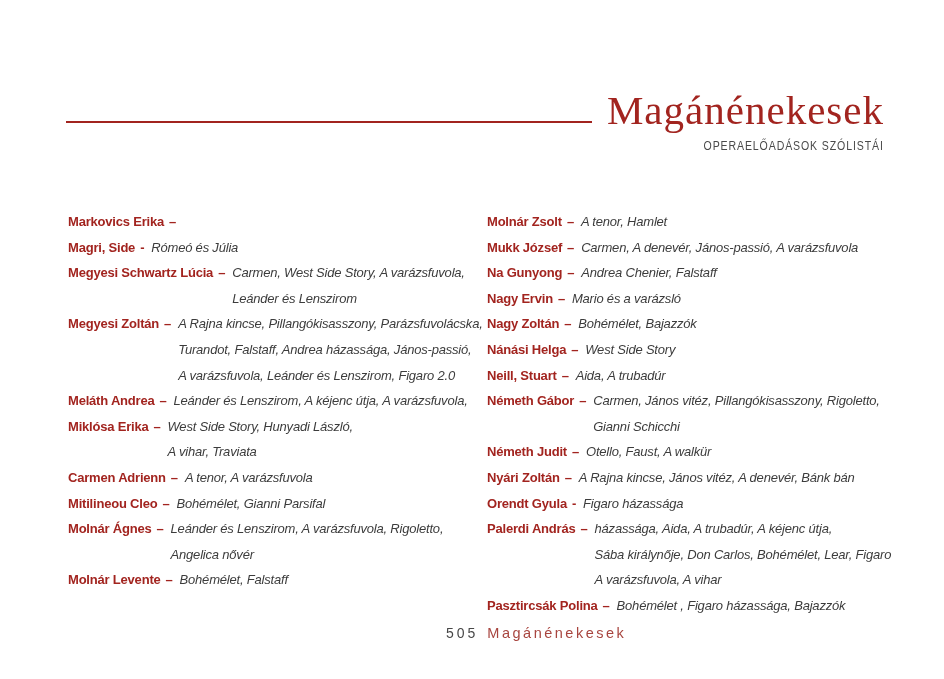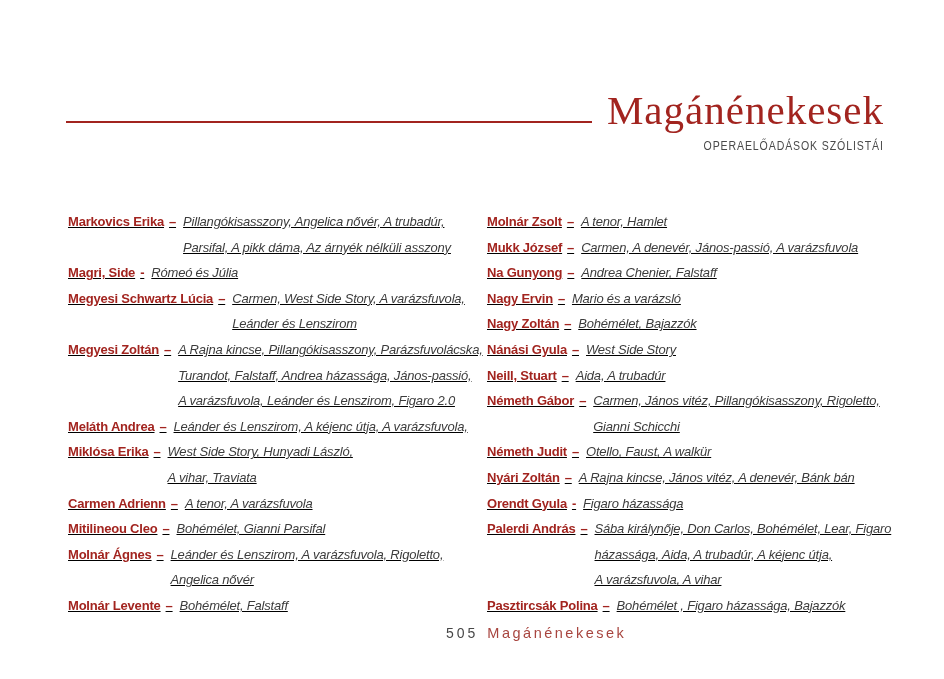--- a/index.html
+++ b/index.html
@@ -48,7 +48,7 @@
     top:209px;left:68px;right:20px;
     display:flex;
   }
-  .col{font-size:13px;letter-spacing:-0.2px;line-height:25.6px;text-decoration:underline;}
+  .col{font-size:13px;letter-spacing:-0.2px;line-height:25.6px;}
   .col-left{width:419px;flex:0 0 419px;}
   .col-right{flex:1;}
   .entry{display:flex;align-items:flex-start;}

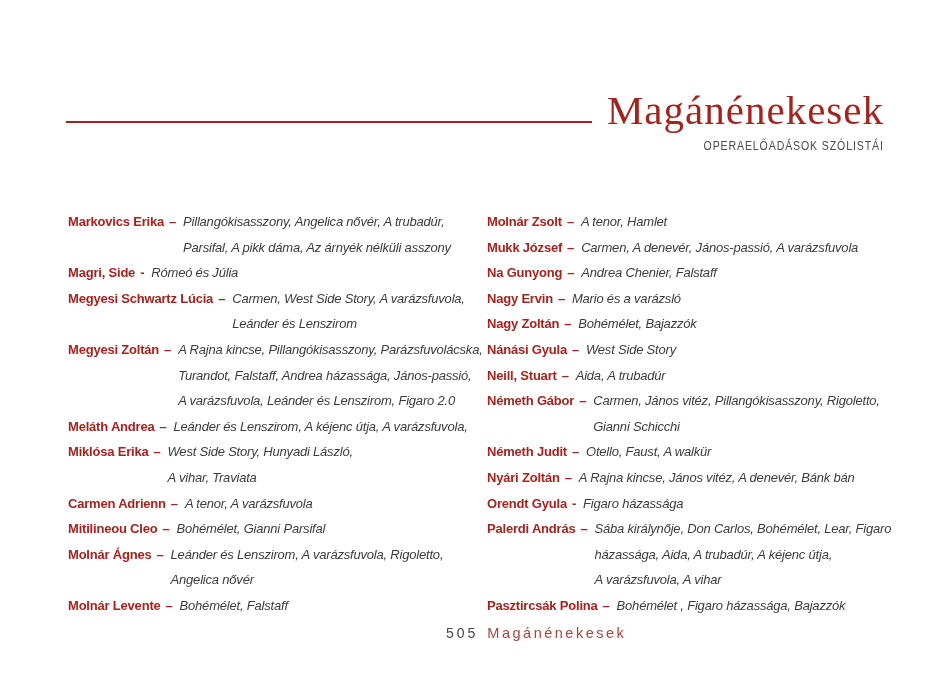--- a/index.html
+++ b/index.html
@@ -95,10 +95,6 @@
   <div class="entry">
     <span class="entry-name">Markovics Erika</span>
     <span class="name-dash">–</span>
-    <div class="works">
-          <div class="work-line">Pillangókisasszony, Angelica nővér, A trubadúr,</div>
-          <div class="work-line">Parsifal, A pikk dáma, Az árnyék nélküli asszony</div>
-        </div>
   </div>
 
   <div class="entry">

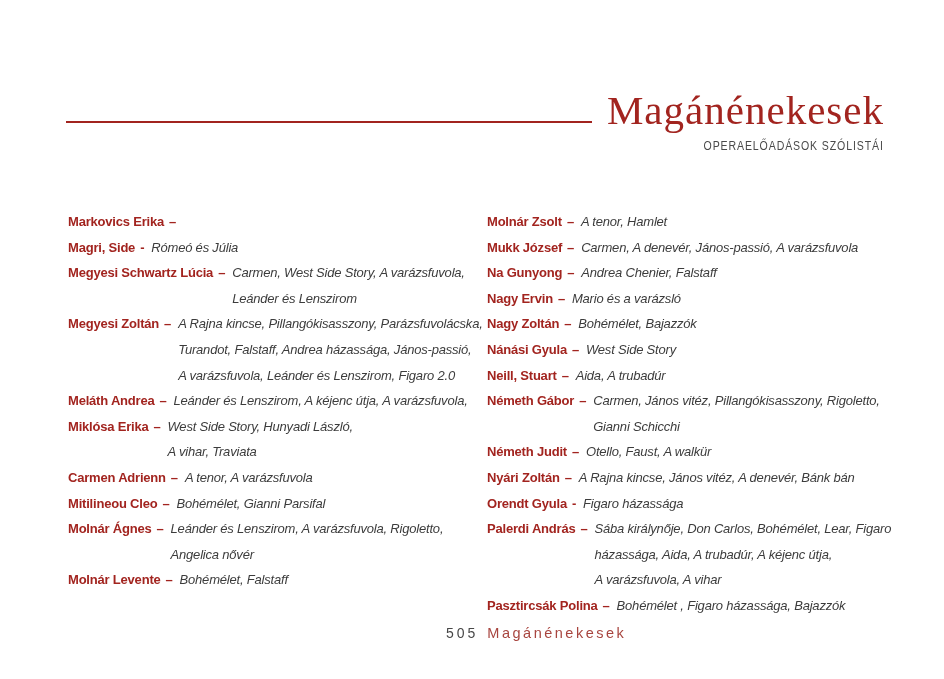--- a/index.html
+++ b/index.html
@@ -216,7 +216,7 @@
   </div>
 
   <div class="entry">
-    <span class="entry-name">Nánási Gyula</span>
+    <span class="entry-name">Nánási Helga</span>
     <span class="name-dash">–</span>
     <div class="works">
           <div class="work-line">West Side Story</div>

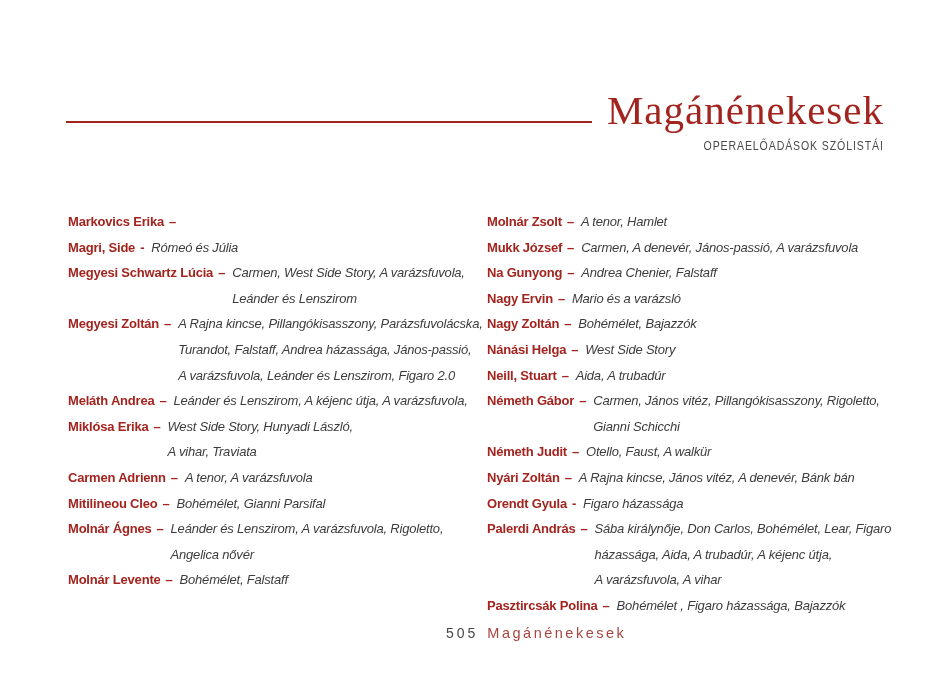--- a/index.html
+++ b/index.html
@@ -268,8 +268,8 @@
     <span class="entry-name">Palerdi András</span>
     <span class="name-dash">–</span>
     <div class="works">
+          <div class="work-line">házassága, Aida, A trubadúr, A kéjenc útja,</div>
           <div class="work-line">Sába királynője, Don Carlos, Bohémélet, Lear, Figaro</div>
-          <div class="work-line">házassága, Aida, A trubadúr, A kéjenc útja,</div>
           <div class="work-line">A varázsfuvola, A vihar</div>
         </div>
   </div>

